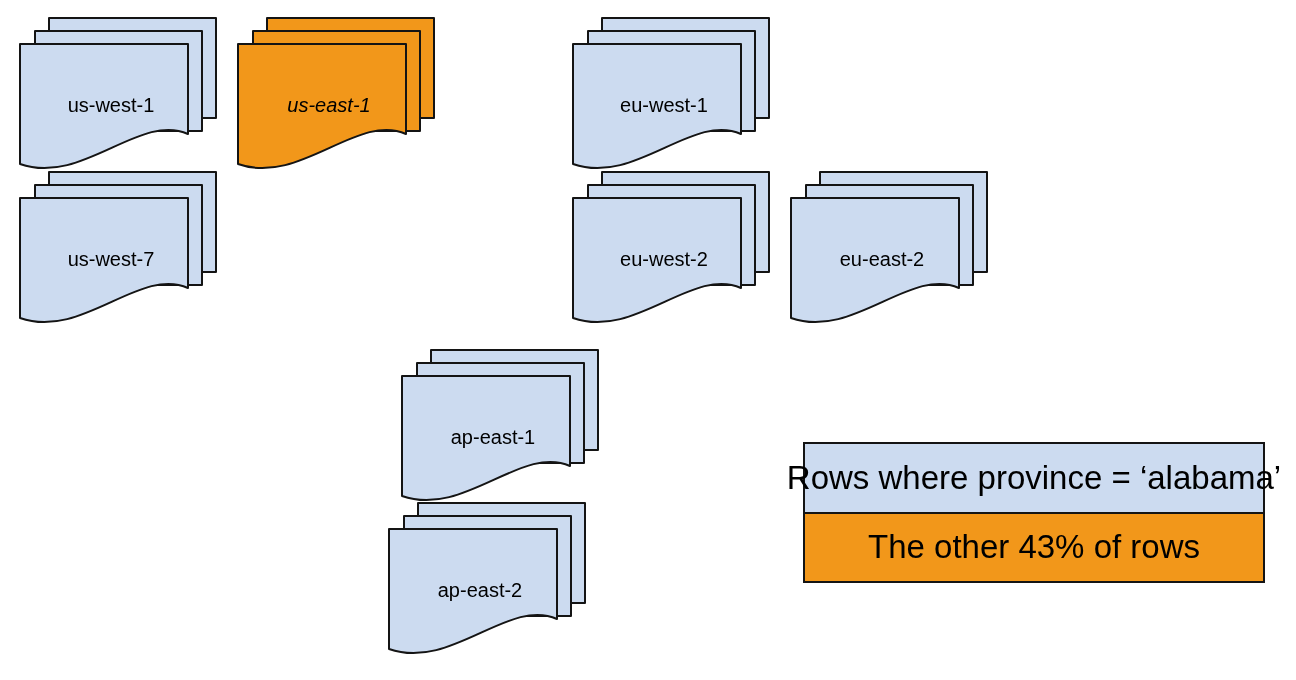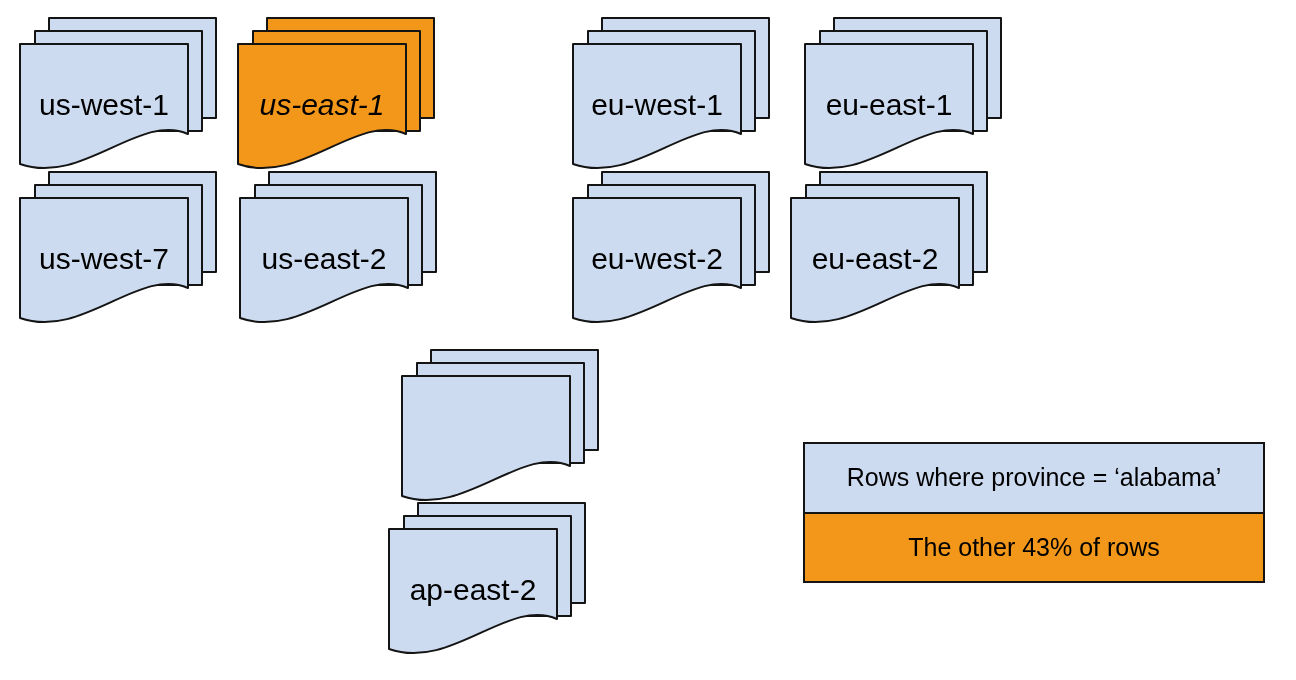--- a/index.html
+++ b/index.html
@@ -37,12 +37,12 @@
     position: absolute;
     left: 2px;
     top: 28px;
-    width: 168px;
+    width: 182px;
     height: 122px;
     display: flex;
     align-items: center;
     justify-content: center;
-    font-size: 30px;
+    font-size: 20px;
     line-height: 1;
     white-space: nowrap;
     color: var(--text, #000000);

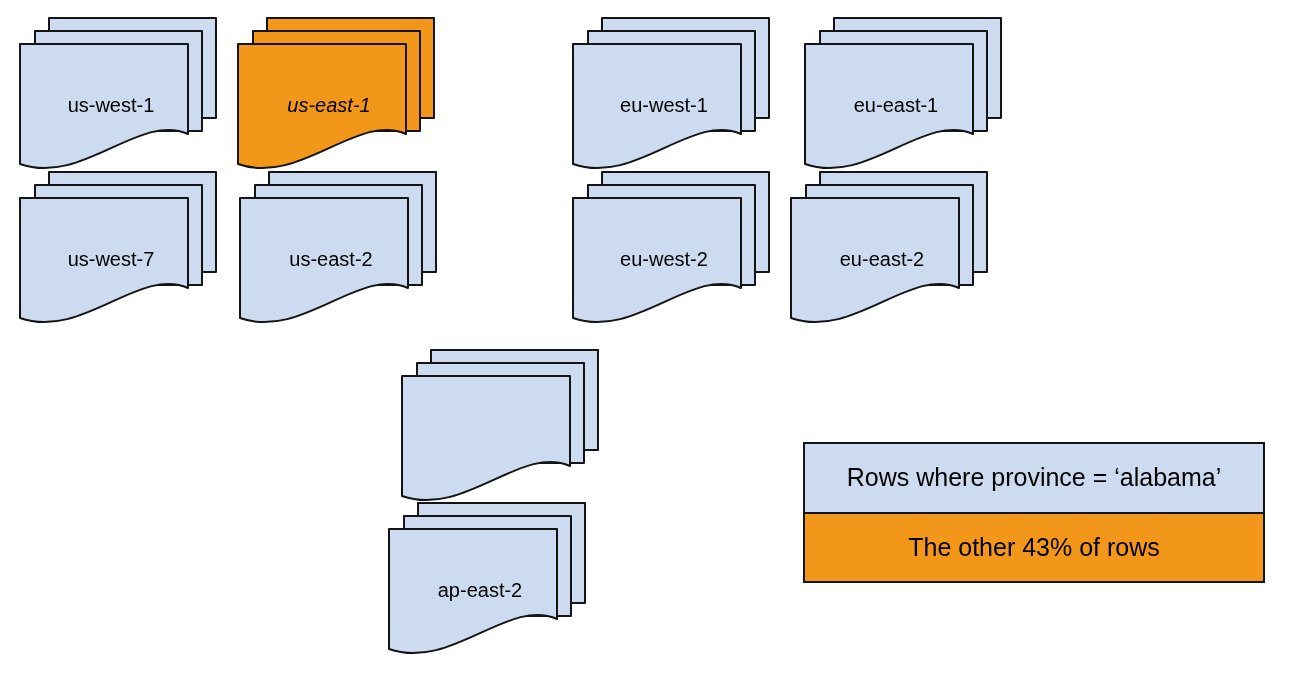--- a/index.html
+++ b/index.html
@@ -103,14 +103,6 @@
     <div class="stack-label">eu-west-1</div>
   </div>
 
-  <div class="stack" style="left: 803px; top: 16px; --sheet-fill: #ccdbf0;">
-    <svg width="212" height="162" viewBox="0 0 212 162">
-      <rect class="sheet" x="31" y="2" width="167" height="100"></rect>
-      <rect class="sheet" x="17" y="15" width="167" height="100"></rect>
-      <path class="sheet" d="M2,28 H170 V118 C122,96 64,170 2,148 Z"></path>
-    </svg>
-    <div class="stack-label">eu-east-1</div>
-  </div>
 
   <div class="stack" style="left: 18px; top: 170px; --sheet-fill: #ccdbf0;">
     <svg width="212" height="162" viewBox="0 0 212 162">

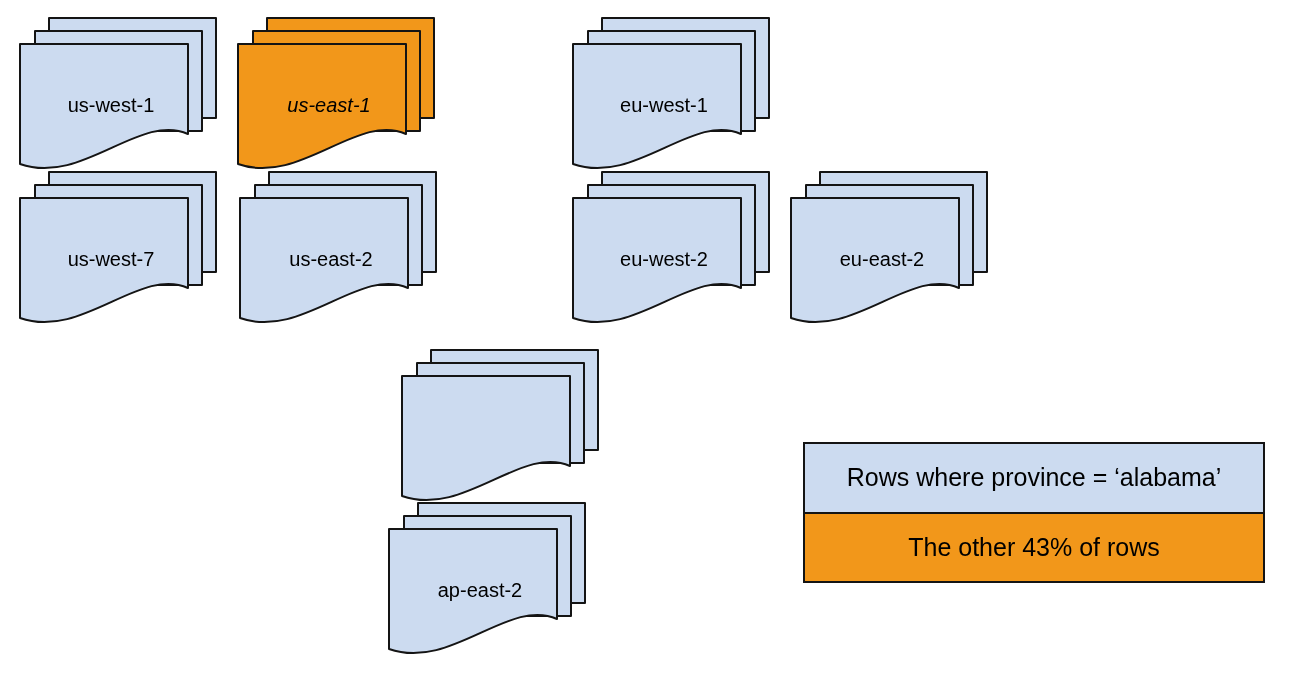--- a/index.html
+++ b/index.html
@@ -113,14 +113,6 @@
     <div class="stack-label">us-west-7</div>
   </div>
 
-  <div class="stack" style="left: 238px; top: 170px; --sheet-fill: #ccdbf0;">
-    <svg width="212" height="162" viewBox="0 0 212 162">
-      <rect class="sheet" x="31" y="2" width="167" height="100"></rect>
-      <rect class="sheet" x="17" y="15" width="167" height="100"></rect>
-      <path class="sheet" d="M2,28 H170 V118 C122,96 64,170 2,148 Z"></path>
-    </svg>
-    <div class="stack-label">us-east-2</div>
-  </div>
 
   <div class="stack" style="left: 571px; top: 170px; --sheet-fill: #ccdbf0;">
     <svg width="212" height="162" viewBox="0 0 212 162">

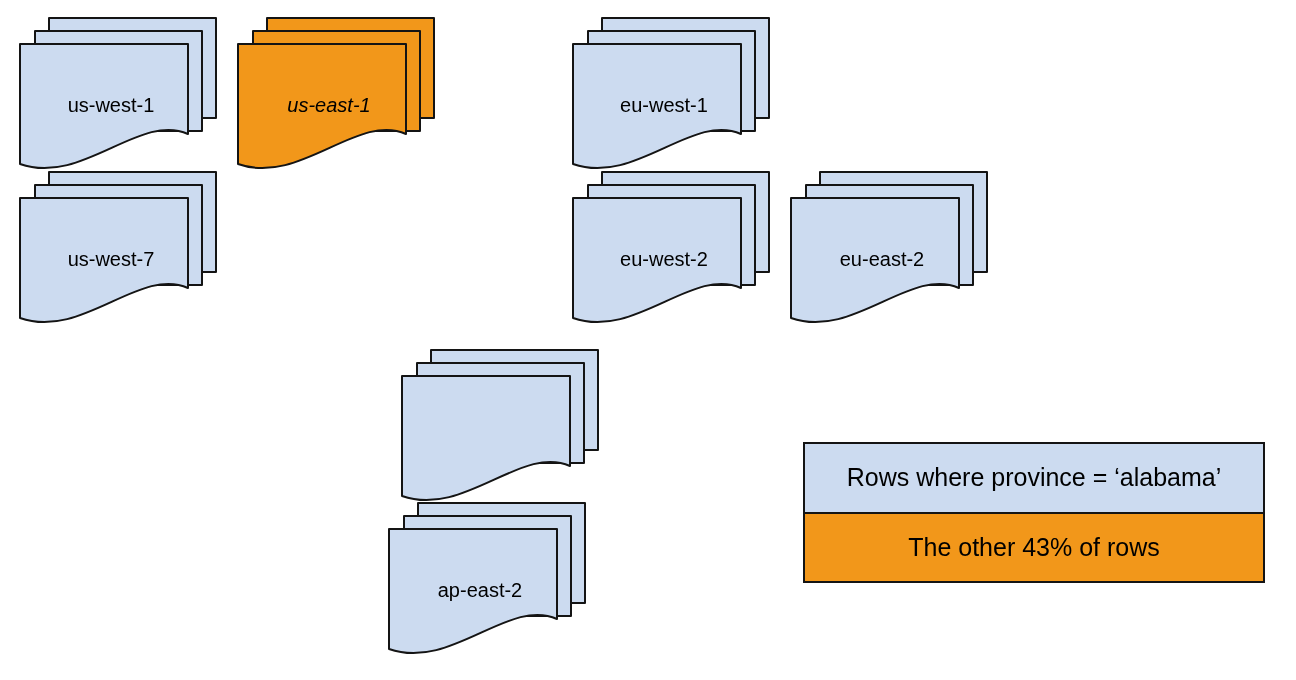--- a/index.html
+++ b/index.html
@@ -138,6 +138,7 @@
       <rect class="sheet" x="17" y="15" width="167" height="100"></rect>
       <path class="sheet" d="M2,28 H170 V118 C122,96 64,170 2,148 Z"></path>
     </svg>
+    <div class="stack-label">ap-east-1</div>
   </div>
 
   <div class="stack" style="left: 387px; top: 501px; --sheet-fill: #ccdbf0;">

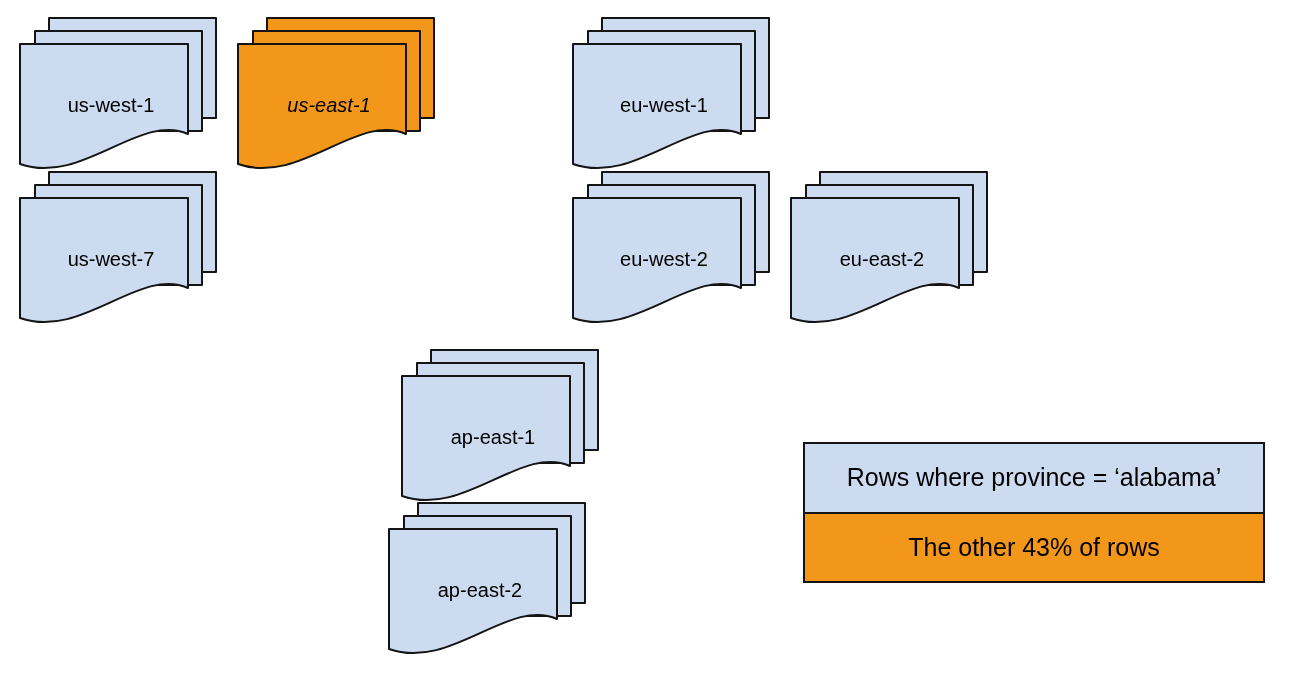--- a/index.html
+++ b/index.html
@@ -64,7 +64,7 @@
     align-items: center;
     justify-content: center;
     background: var(--sheet-fill, #ccdbf0);
-    font-size: 25px;
+    font-size: 33px;
     white-space: nowrap;
   }
   .legend-row + .legend-row {

